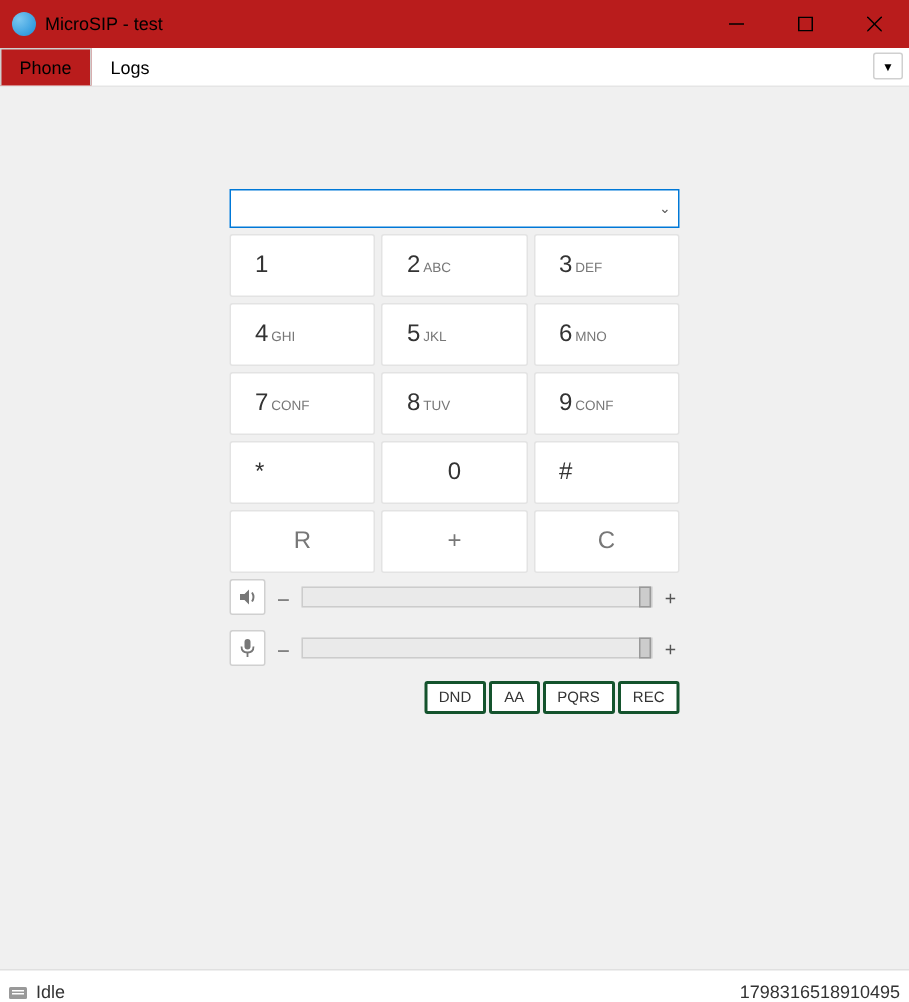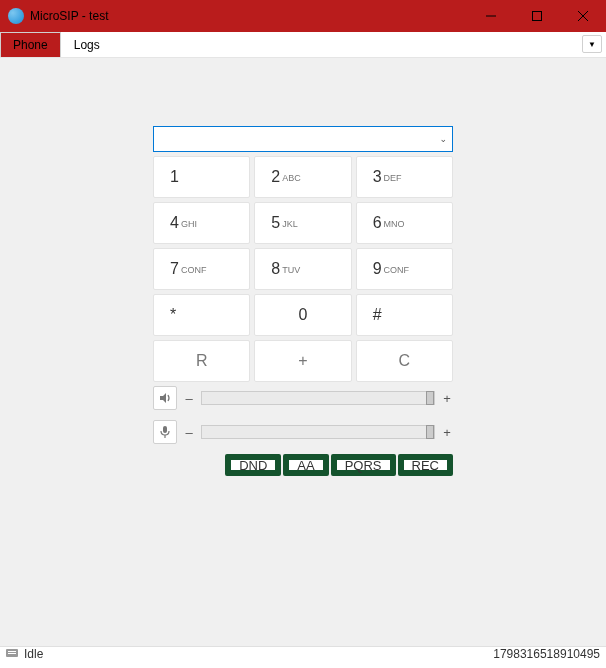--- a/index.html
+++ b/index.html
@@ -56,7 +56,7 @@
 
 
 .toggles { display: flex; justify-content: flex-end; gap: 2px; margin-top: 4px; }
-.toggle { height: 22px; padding: 0 8px; font-size: 13px; color: #333; background: #fff; border: 6px solid #14532d; border-radius: 2px; display: flex; align-items: center; cursor: default; }
+.toggle { height: 22px; padding: 0 8px; font-size: 10px; color: #333; background: #fff; border: 2px solid #14532d; border-radius: 2px; display: flex; align-items: center; cursor: default; }
 
 
 .statusbar { height: 22px; border-top: 1px solid #e0e0e0; background: #fff; display: flex; align-items: flex-start; padding: 0 6px; font-size: 12px; color: #333; }

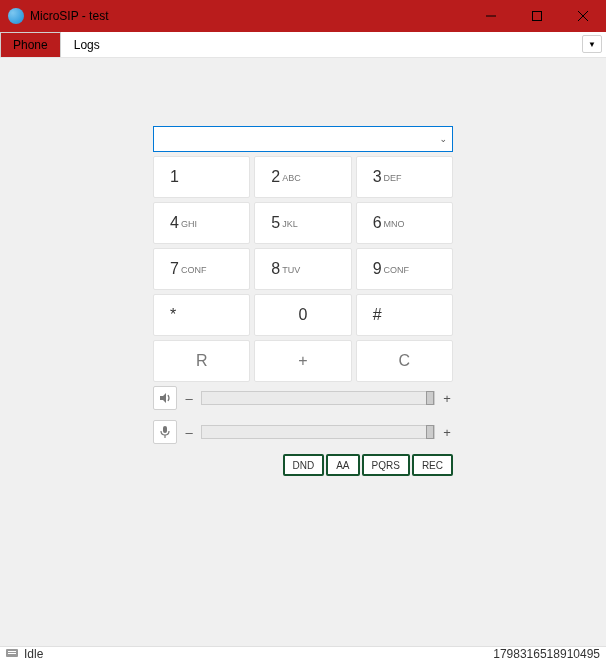--- a/index.html
+++ b/index.html
@@ -59,7 +59,7 @@
 .toggle { height: 22px; padding: 0 8px; font-size: 10px; color: #333; background: #fff; border: 2px solid #14532d; border-radius: 2px; display: flex; align-items: center; cursor: default; }
 
 
-.statusbar { height: 22px; border-top: 1px solid #e0e0e0; background: #fff; display: flex; align-items: flex-start; padding: 0 6px; font-size: 12px; color: #333; }
+.statusbar { height: 22px; border-top: 1px solid #e0e0e0; background: #fff; display: flex; align-items: flex-end; padding: 0 6px; font-size: 12px; color: #333; }
 .status-icon { width: 12px; height: 12px; margin-right: 6px; }
 .status-icon svg { fill: #888; }
 .status-right { margin-left: auto; }

